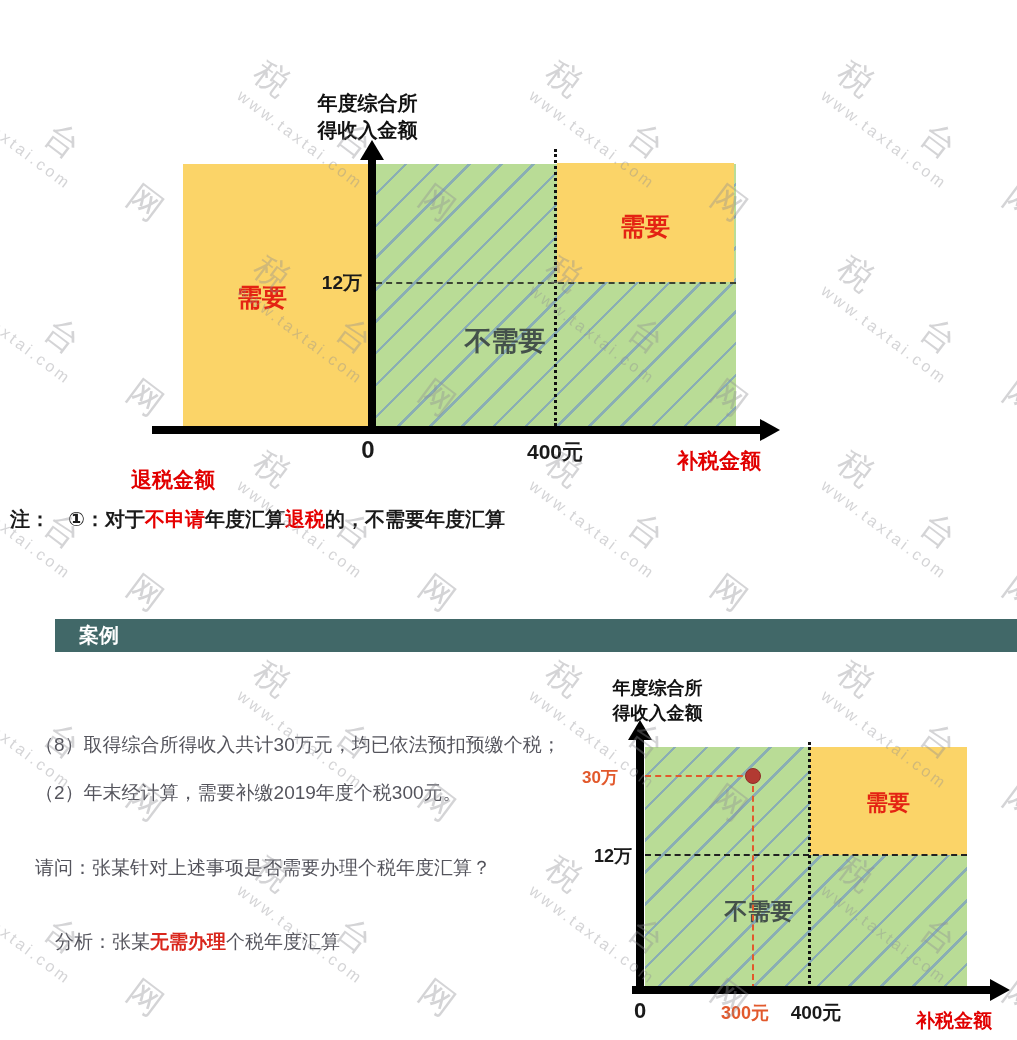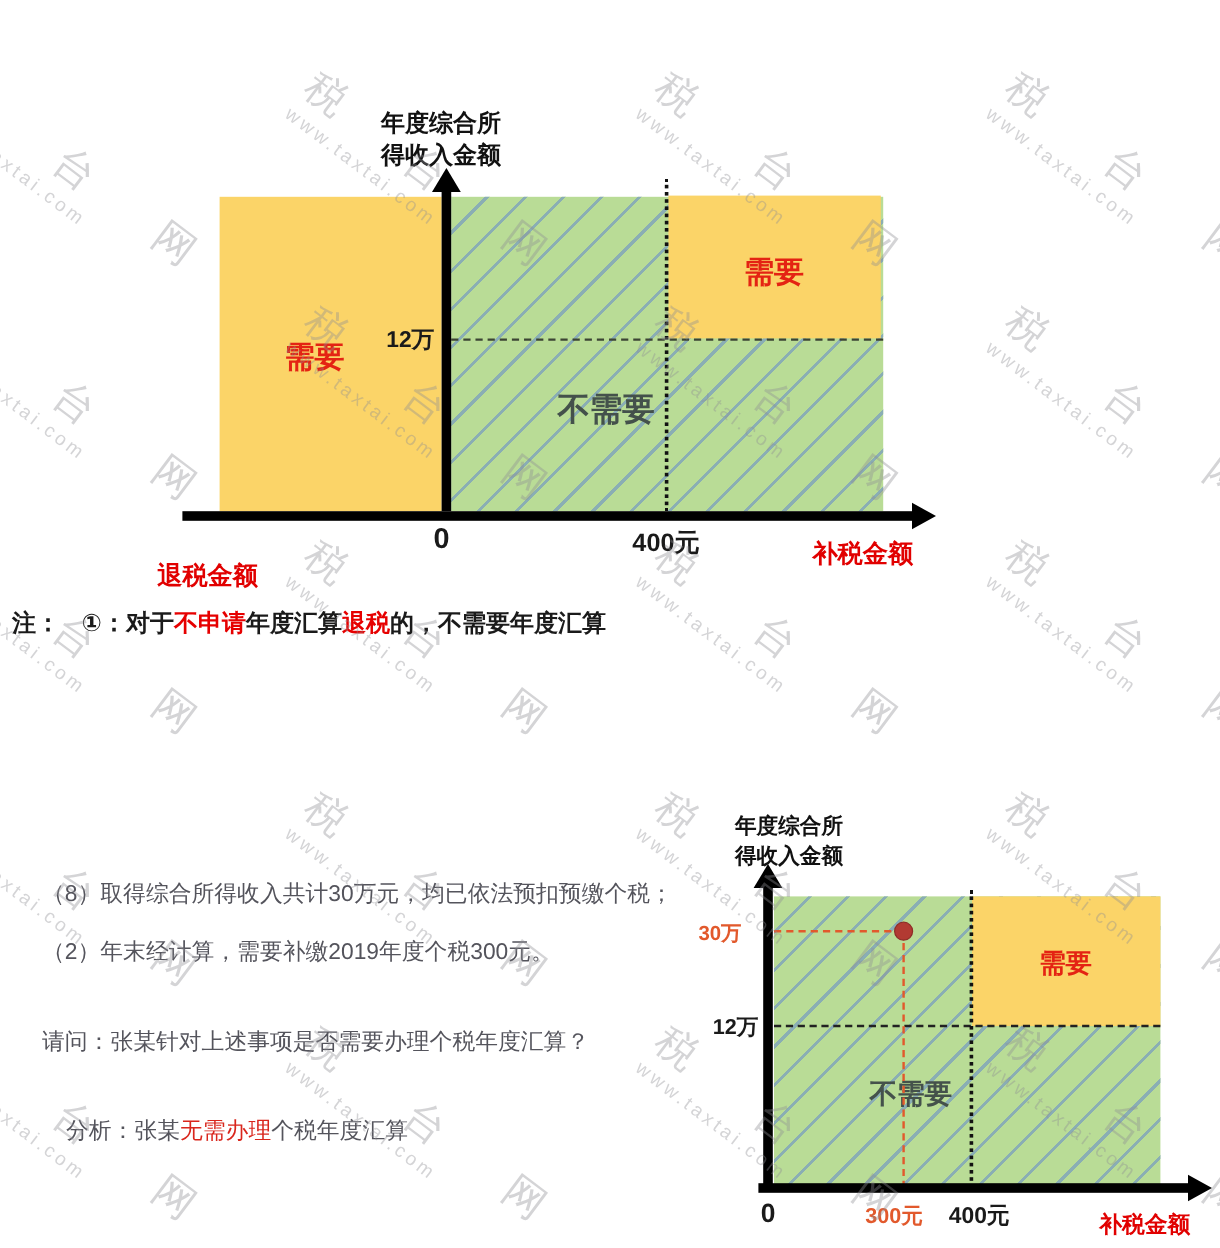--- a/index.html
+++ b/index.html
@@ -183,6 +183,9 @@
 
   <div class="note-line" style="left:10px;top:506px;"><span>注：</span><span style="display:inline-block;width:18px;"></span><span>①：对于</span><span class="note-red">不申请</span><span>年度汇算</span><span class="note-red">退税</span><span>的，不需要年度汇算</span></div>
 
+  <div id="case-bar">
+    <span>案例</span>
+  </div>
 
   <div class="case-text" style="left:35px;top:732px;">（8）取得综合所得收入共计30万元，均已依法预扣预缴个税；</div>
   <div class="case-text" style="left:35px;top:780px;">（2）年末经计算，需要补缴2019年度个税300元。</div>

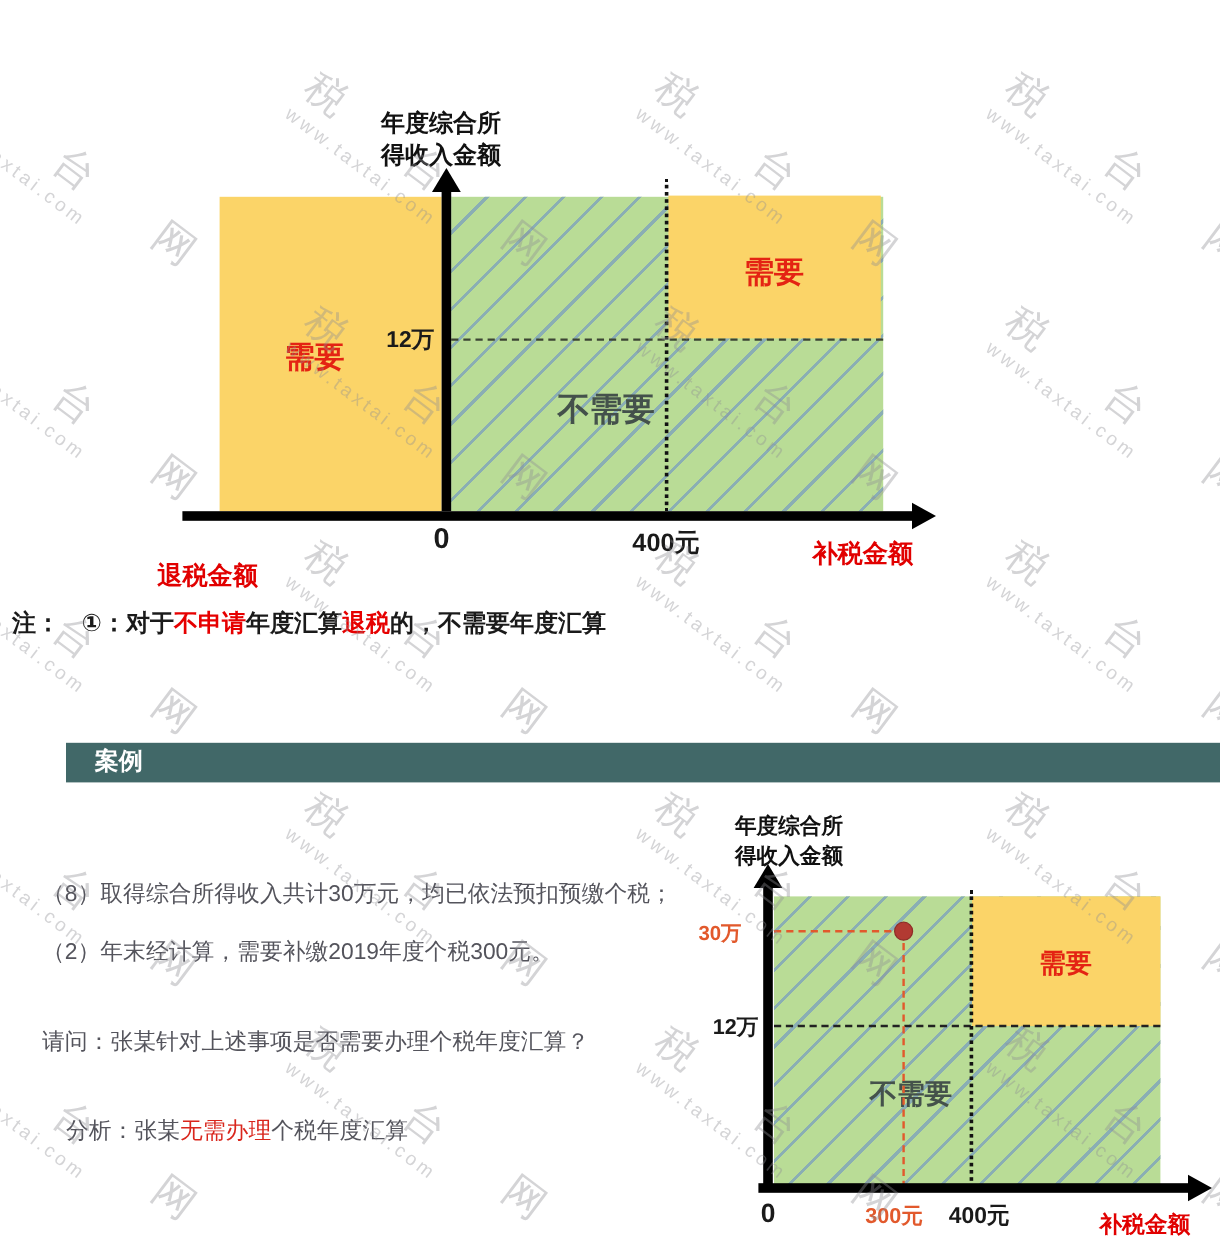--- a/index.html
+++ b/index.html
@@ -62,7 +62,7 @@
   #case-bar{position:absolute;left:55px;top:619px;width:962px;height:33px;background:var(--teal);z-index:2;}
   #case-bar span{display:inline-block;margin-left:24px;line-height:33px;color:#fff;font-weight:bold;font-size:20px;}
   .case-text{position:absolute;color:var(--body-gray);font-size:19px;z-index:2;white-space:nowrap;}
-  .analysis-red{color:#d9261c;font-weight:normal;}
+  .analysis-red{color:#d9261c;font-weight:bold;}
 </style>
 </head>
 <body>

